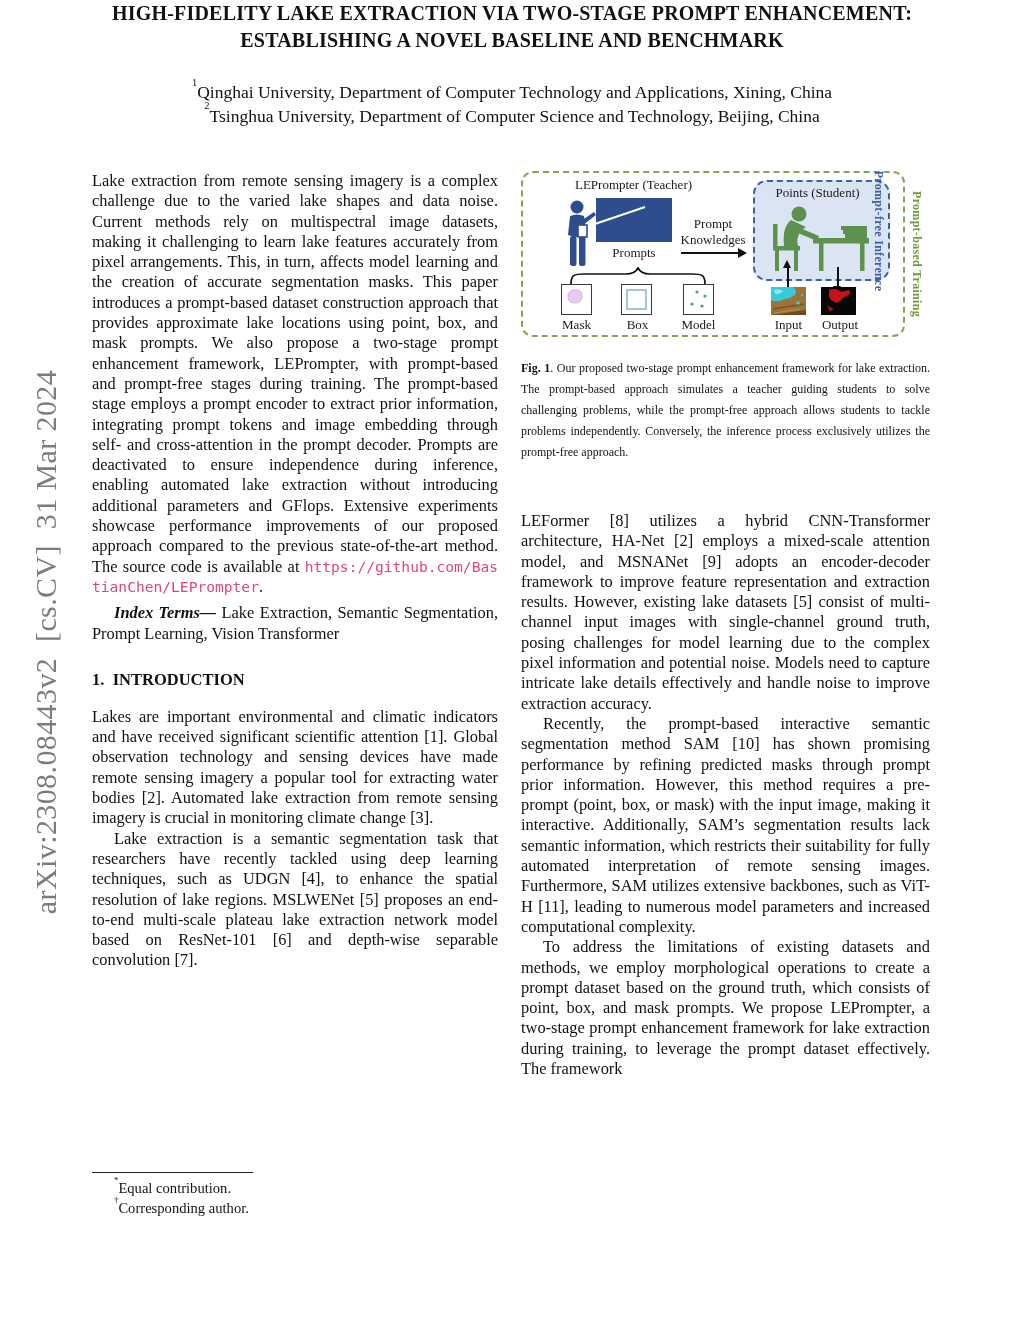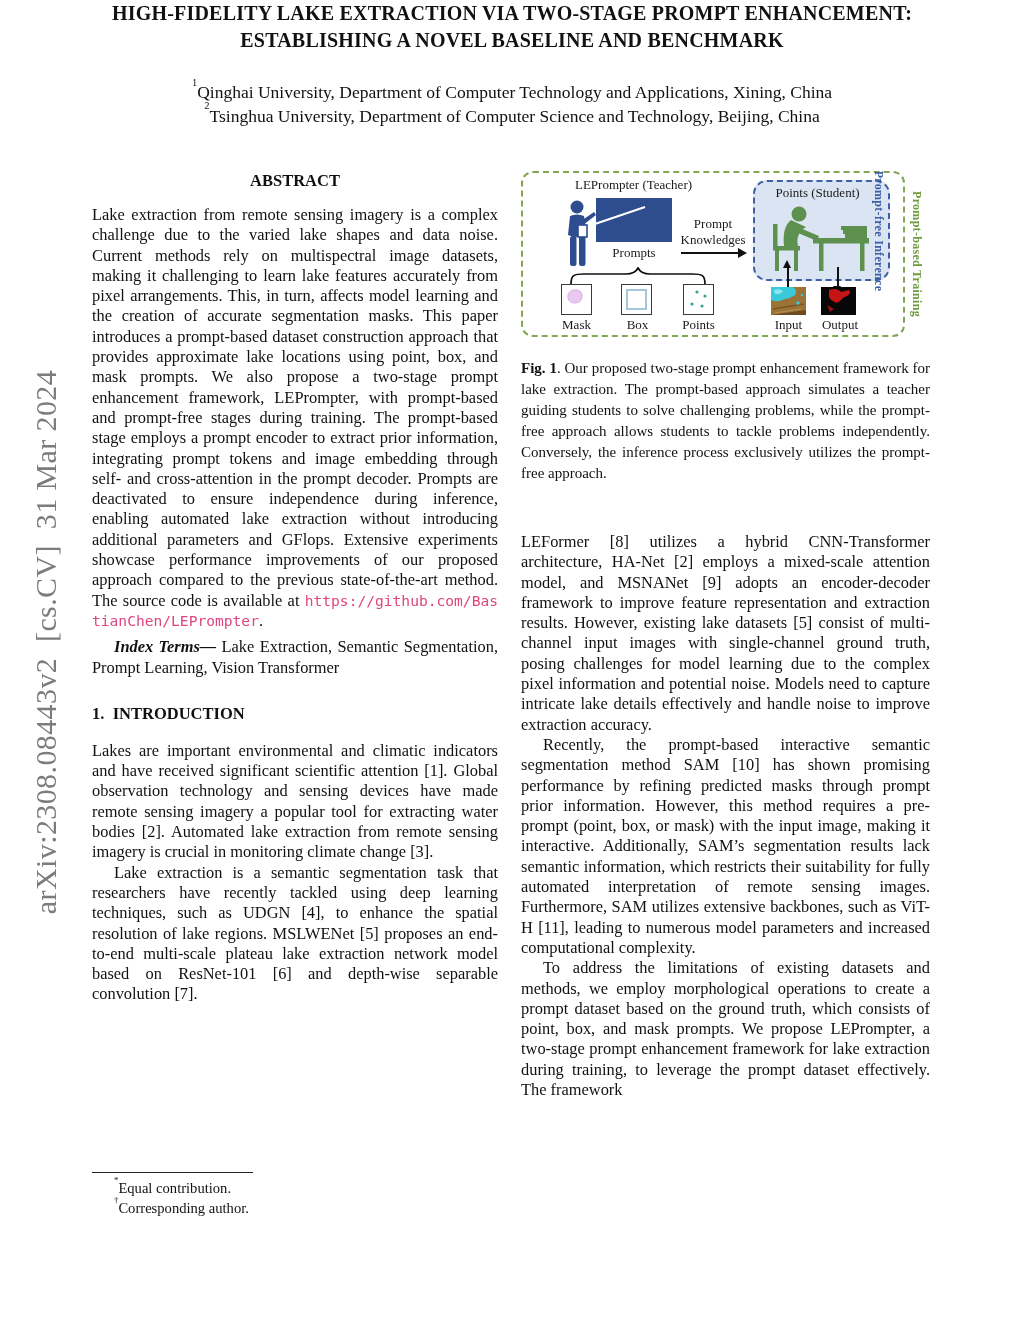--- a/index.html
+++ b/index.html
@@ -107,7 +107,6 @@
   <div class="columns">
 
     <div class="col-left">
-      <div class="abstract-head">ABSTRACT</div>
       <p class="body"><span>Lake extraction from remote sensing imagery is a complex challenge due to the varied lake shapes and data noise. Current methods rely on multispectral image datasets, making it challenging to learn lake features accurately from pixel arrangements. This, in turn, affects model learning and the creation of accurate segmentation masks. This paper introduces a prompt-based dataset construction approach that provides approximate lake locations using point, box, and mask prompts. We also propose a two-stage prompt enhancement framework, LEPrompter, with prompt-based and prompt-free stages during training. The prompt-based stage employs a prompt encoder to extract prior information, integrating prompt tokens and image embedding through self- and cross-attention in the prompt decoder. Prompts are deactivated to ensure independence during inference, enabling automated lake extraction without introducing additional parameters and GFlops. Extensive experiments showcase performance improvements of our proposed approach compared to the previous state-of-the-art method. The source code is available at </span><a class="link" href="#">https://github.com/BastianChen/LEPrompter</a><span>.</span></p>
       <p class="body indent index-terms"><span class="bi">Index Terms—</span><span> Lake Extraction, Semantic Segmentation, Prompt Learning, Vision Transformer</span></p>
 

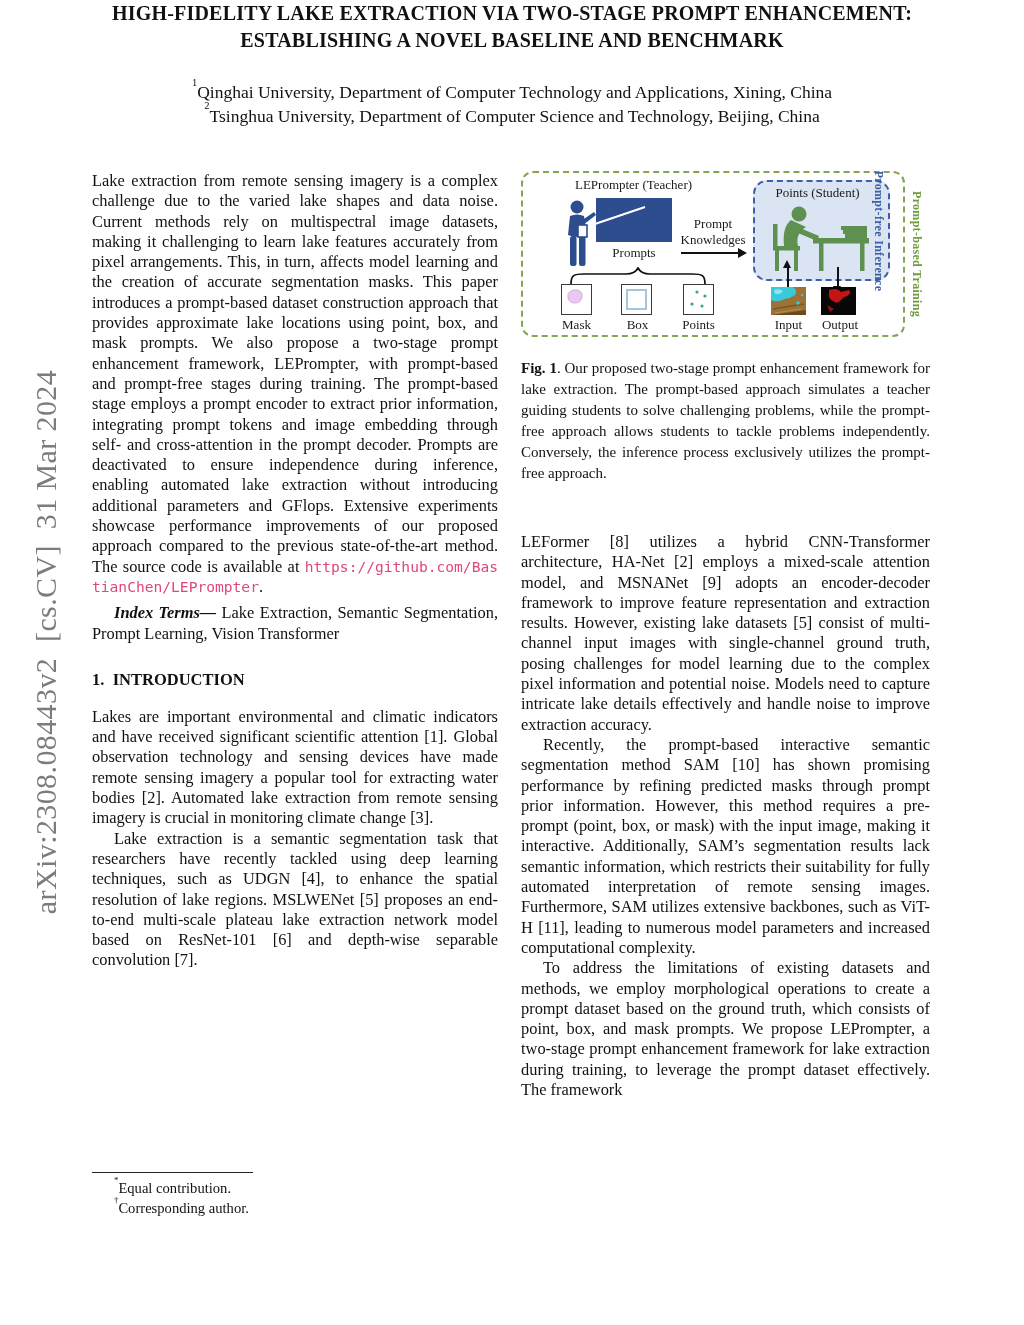--- a/index.html
+++ b/index.html
@@ -164,7 +164,7 @@
         </div>
         <div class="flabel tc" style="left:33px; top:146px; width:45px;">Mask</div>
         <div class="flabel tc" style="left:94px; top:146px; width:45px;">Box</div>
-        <div class="flabel tc" style="left:155px; top:146px; width:45px;">Points</div>
+        <div class="flabel tc" style="left:155px; top:146px; width:45px;">Model</div>
 
         <div class="flabel tc" style="left:147px; top:45px; width:90px; line-height:16px;">
           <span>Prompt</span><br>

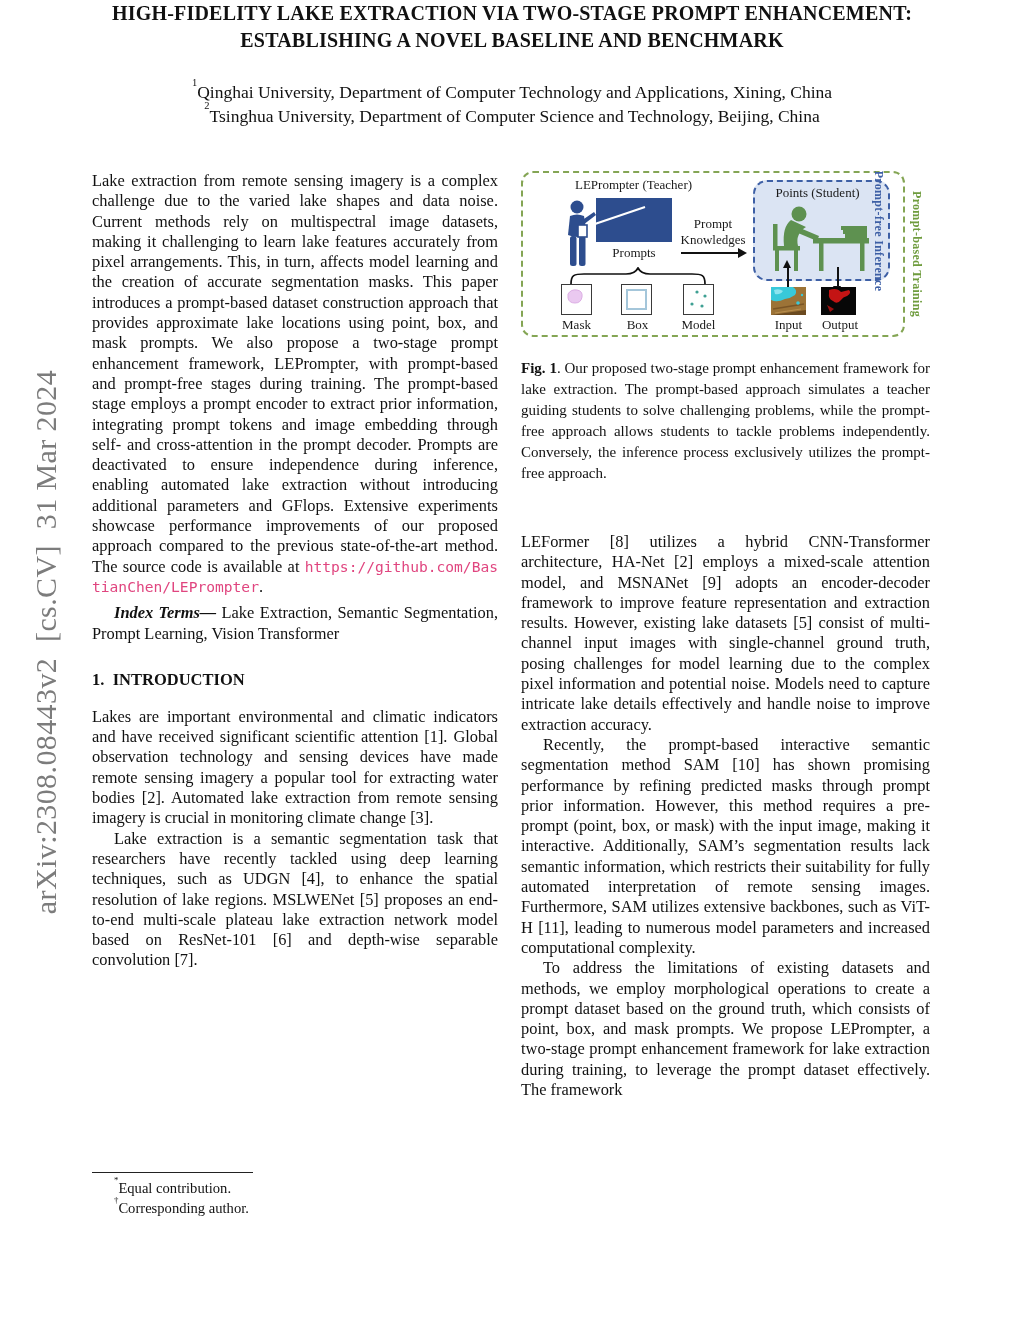--- a/index.html
+++ b/index.html
@@ -83,7 +83,7 @@
     border-top:8px solid #111; border-left:4.5px solid transparent; border-right:4.5px solid transparent;
   }
 
-  .caption { margin-top:21px; font-size:15px; line-height:21px; text-align:justify; }
+  .caption { margin-top:21px; font-size:12px; line-height:21px; text-align:justify; }
   .cap-lead { font-weight:bold; }
   .mt32 { margin-top:48px; }
 </style>

